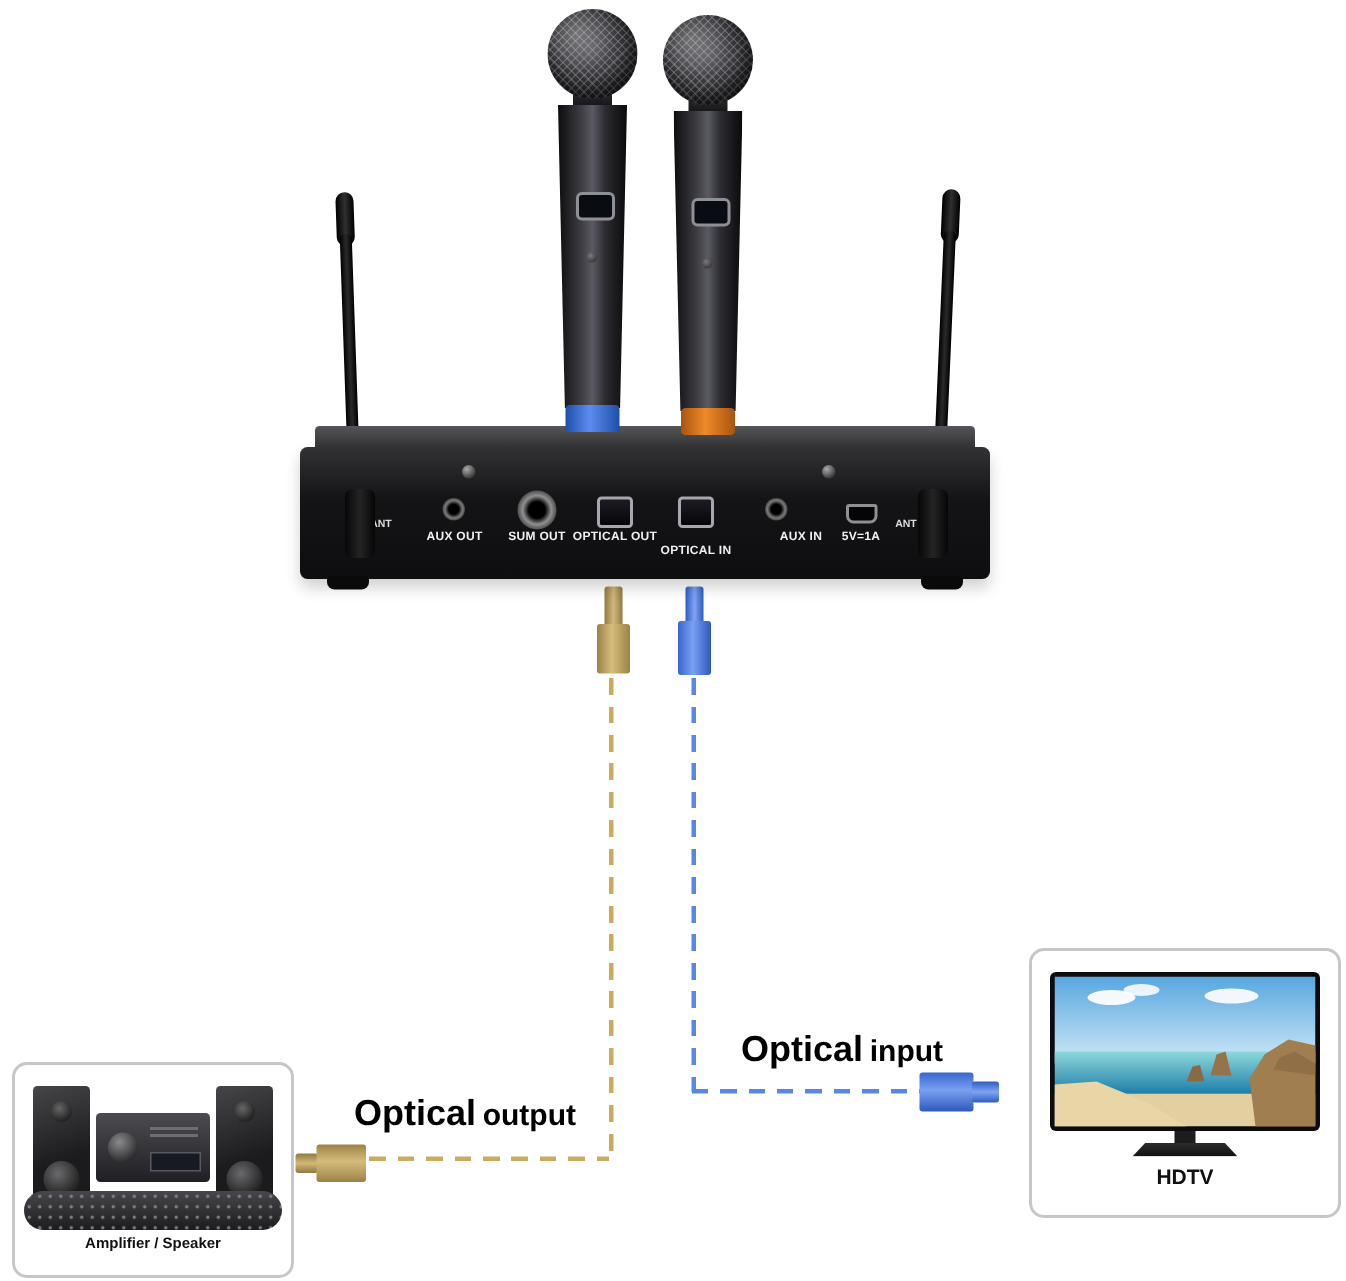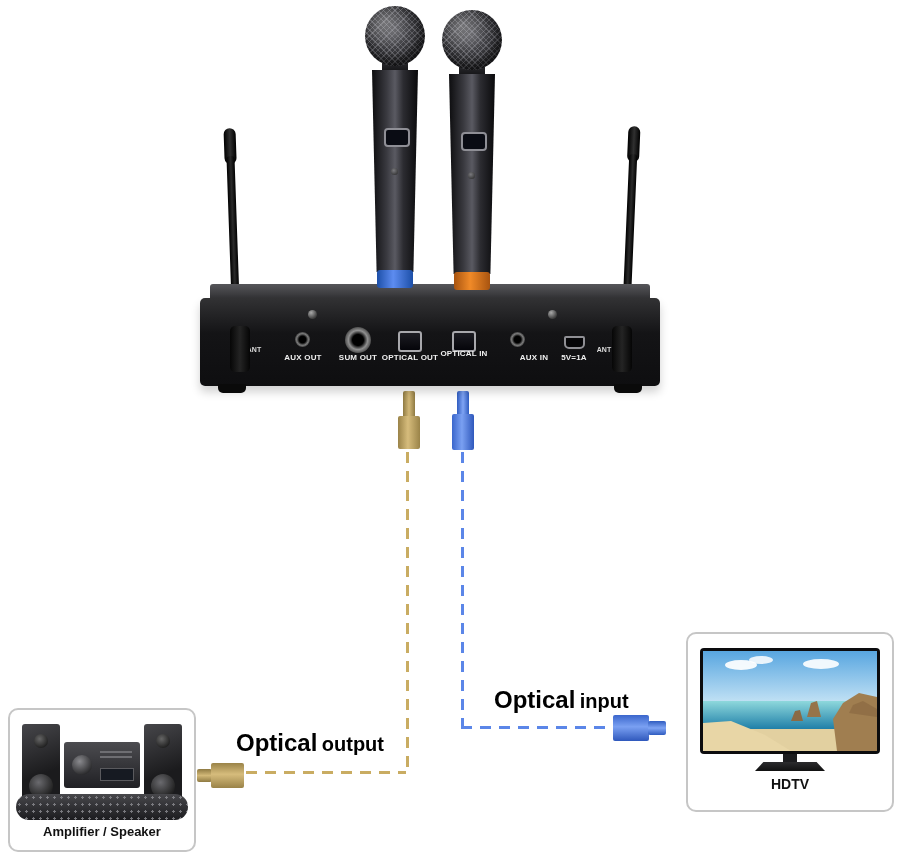--- a/index.html
+++ b/index.html
@@ -155,7 +155,7 @@
     <div class="port-label" style="left:103px;top:69px;">AUX OUT</div>
     <div class="port-label" style="left:158px;top:69px;">SUM OUT</div>
     <div class="port-label" style="left:210px;top:69px;">OPTICAL OUT</div>
-    <div class="port-label" style="left:264px;top:65px;">OPTICAL IN</div>
+    <div class="port-label" style="left:264px;top:78px;">OPTICAL IN</div>
     <div class="port-label" style="left:334px;top:69px;">AUX IN</div>
     <div class="port-label" style="left:374px;top:69px;">5V=1A</div>
   </div>

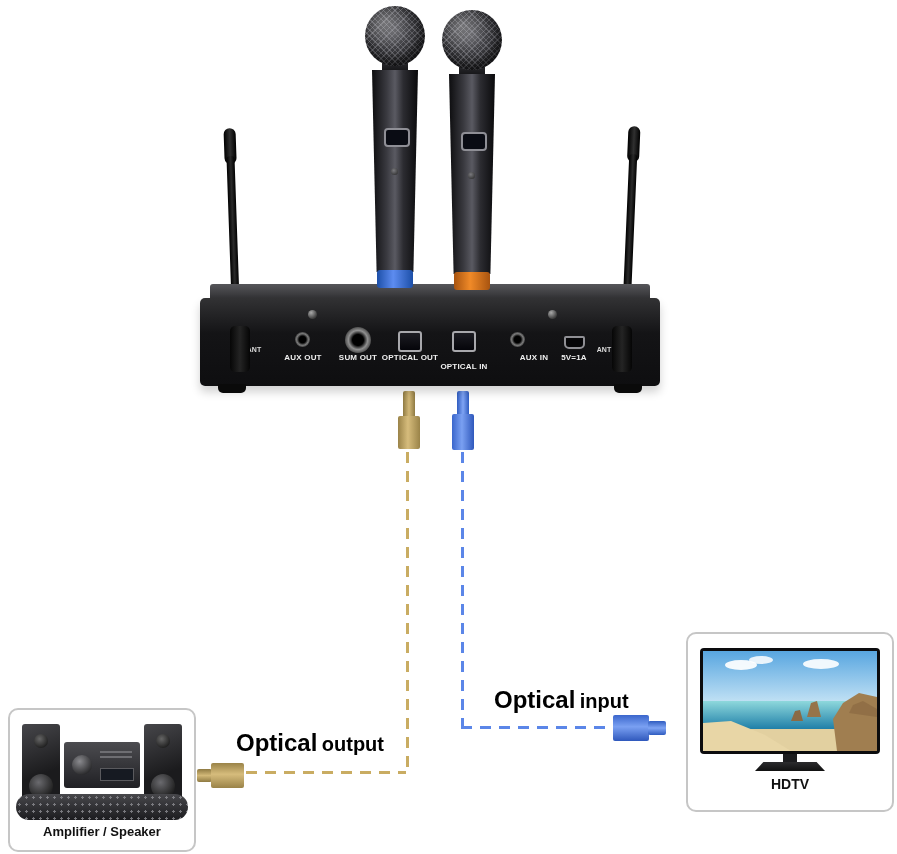--- a/index.html
+++ b/index.html
@@ -210,7 +210,7 @@
       <div class="stereo-display"></div>
     </div>
     <div class="soundbar"></div>
-    <div class="device-label" style="top:114px;font-size:13px;">Amplifier / Speaker</div>
+    <div class="device-label" style="top:114px;font-size:10px;">Amplifier / Speaker</div>
   </div>
 
   <div class="device-box" style="left:686px;top:632px;width:204px;height:176px;">

